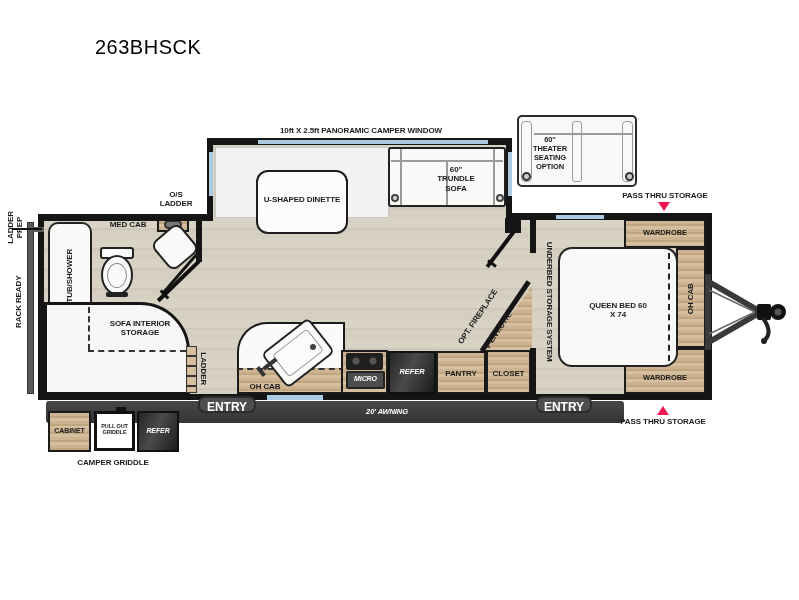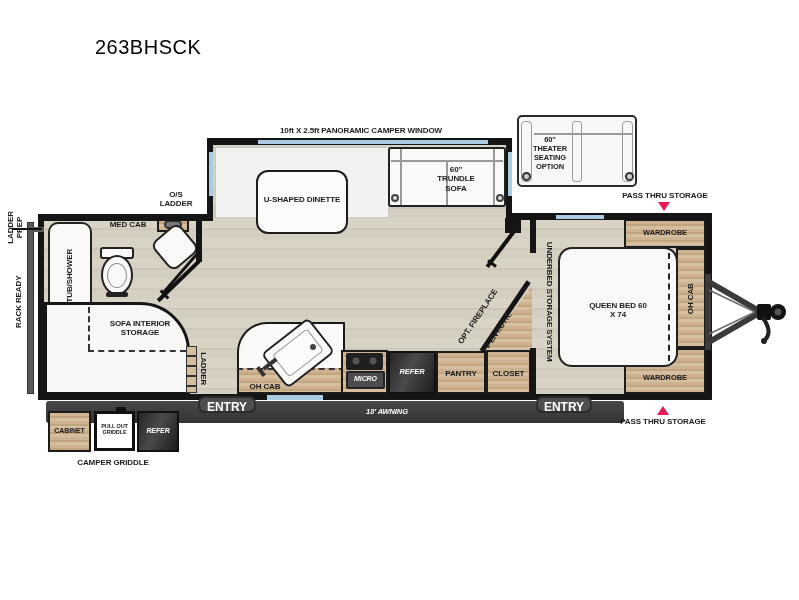--- a/index.html
+++ b/index.html
@@ -133,7 +133,7 @@
   <div class="abs win" style="left:267px;top:395px;width:56px;height:4.5px;"></div>
 
   <div class="abs" style="left:46px;top:401px;width:578px;height:22px;background:linear-gradient(#474747,#343434);border-radius:3px;"></div>
-  <div class="lbl wlbl nw" style="left:322px;top:408px;width:130px;font-size:7.5px;">18' AWNING</div>
+  <div class="lbl wlbl nw" style="left:322px;top:408px;width:130px;font-size:7.5px;">20' AWNING</div>
   <div class="badge" style="left:198px;top:396px;width:58px;height:17px;">
     <span class="abs" style="left:0;top:2px;width:54px;">ENTRY</span>
   </div>

